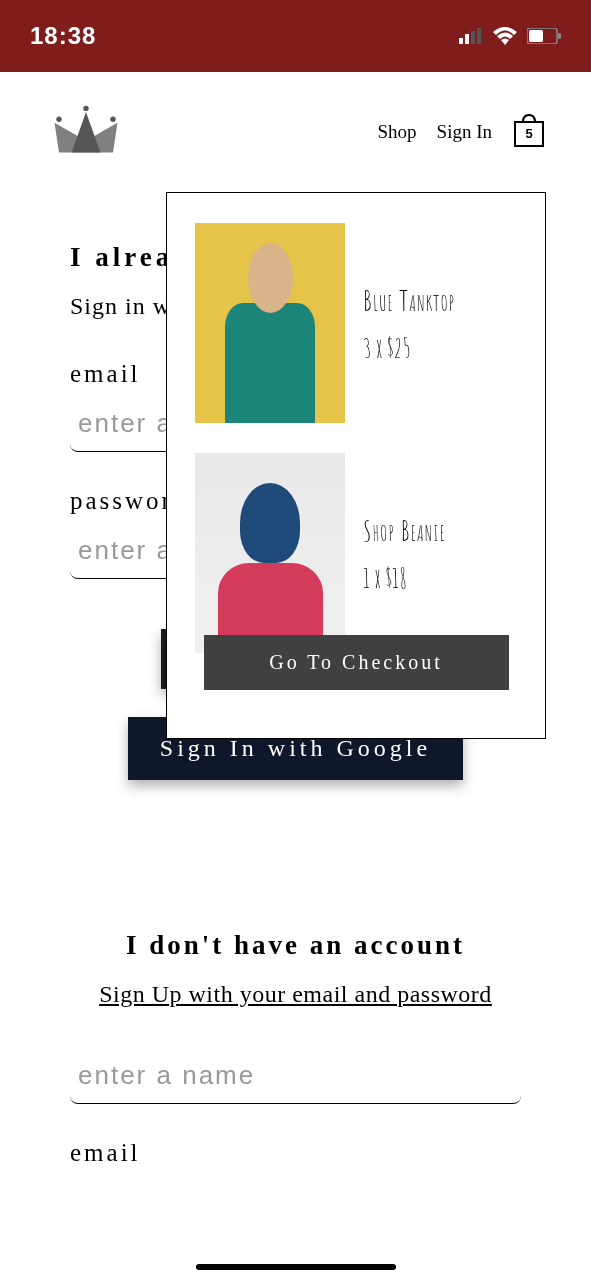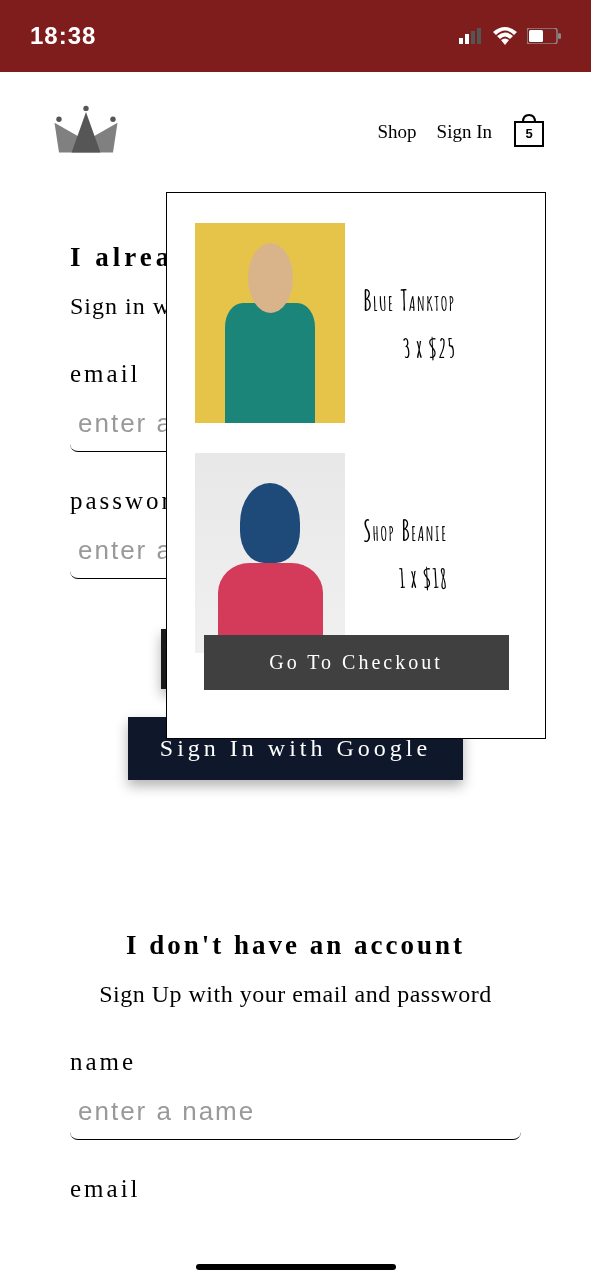--- a/index.html
+++ b/index.html
@@ -157,8 +157,7 @@
       display: flex;
       flex-direction: column;
       gap: 14px;
-      text-align: right;
-      font-weight: bold;
+      text-align: left;
     }
     .cart-name {
       font-size: 28px;

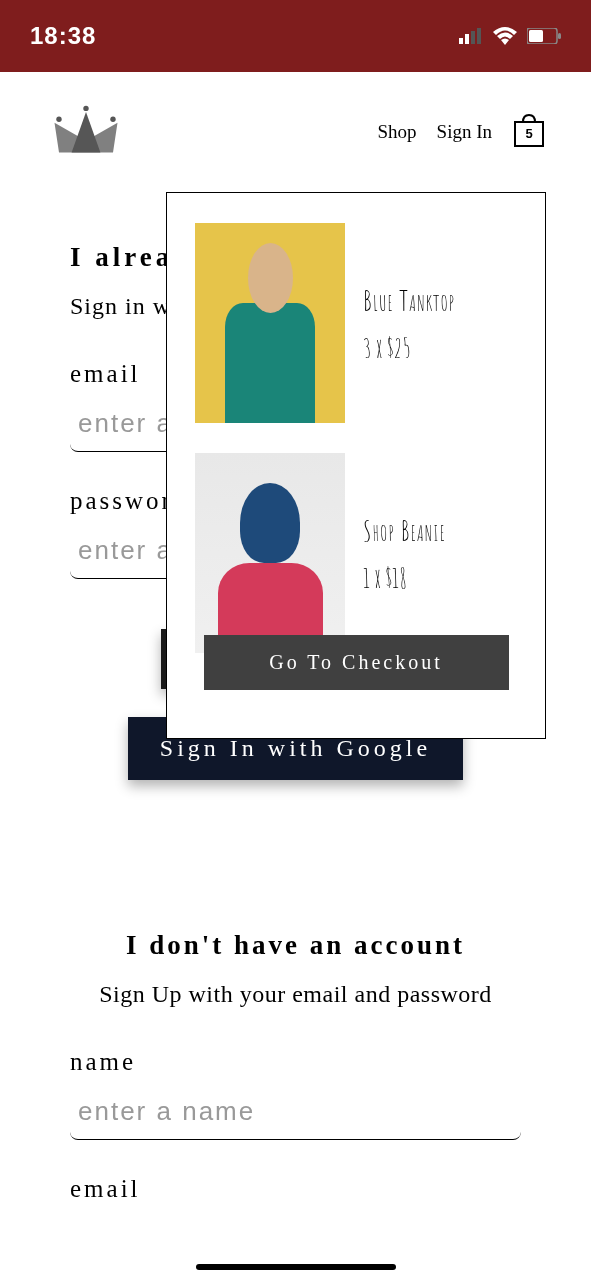--- a/index.html
+++ b/index.html
@@ -128,7 +128,7 @@
       margin-top: 150px;
     }
     .signup-section .section-title { letter-spacing: 3px; }
-    .signup-section .section-subtitle { letter-spacing: 0.5px; }
+    .signup-section .section-subtitle { letter-spacing: 0.5px; text-decoration: underline; }
     .signup-form { text-align: left; margin-top: 40px; }
     
     .cart-dropdown {

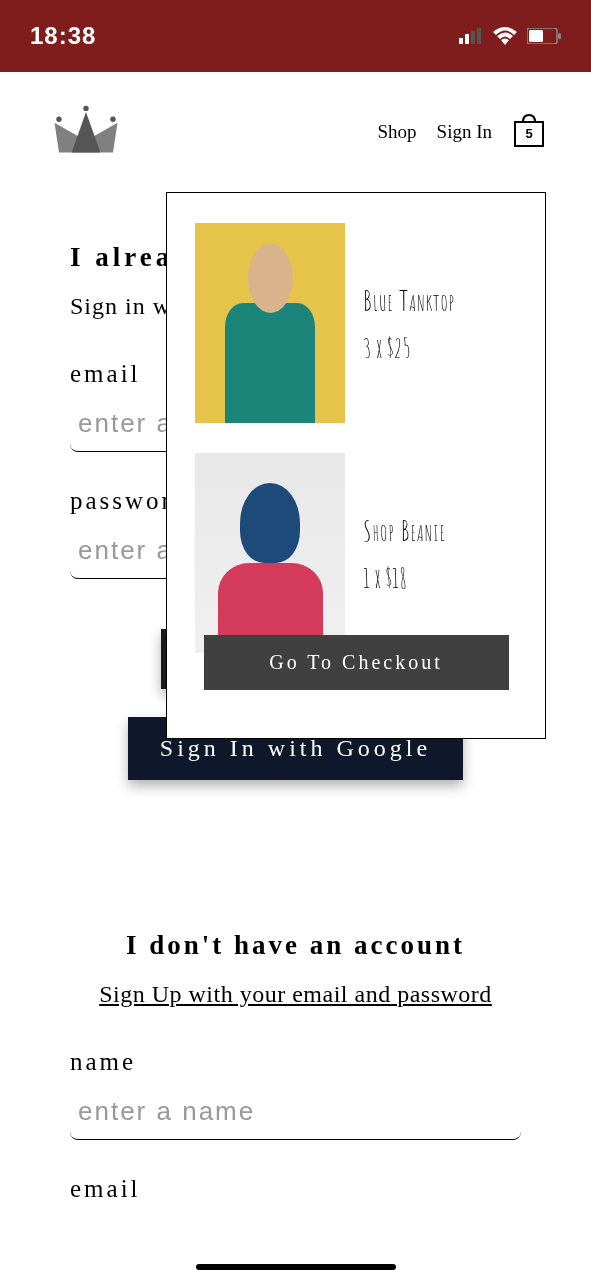--- a/index.html
+++ b/index.html
@@ -307,7 +307,6 @@
     <div class="section-subtitle">Sign Up with your email and password</div>
     <div class="signup-form">
       <div class="form-group">
-        <label class="form-label">name</label>
         <input class="form-input" placeholder="enter a name" style="">
       </div>
       <div class="form-group" style="margin-bottom:0">

